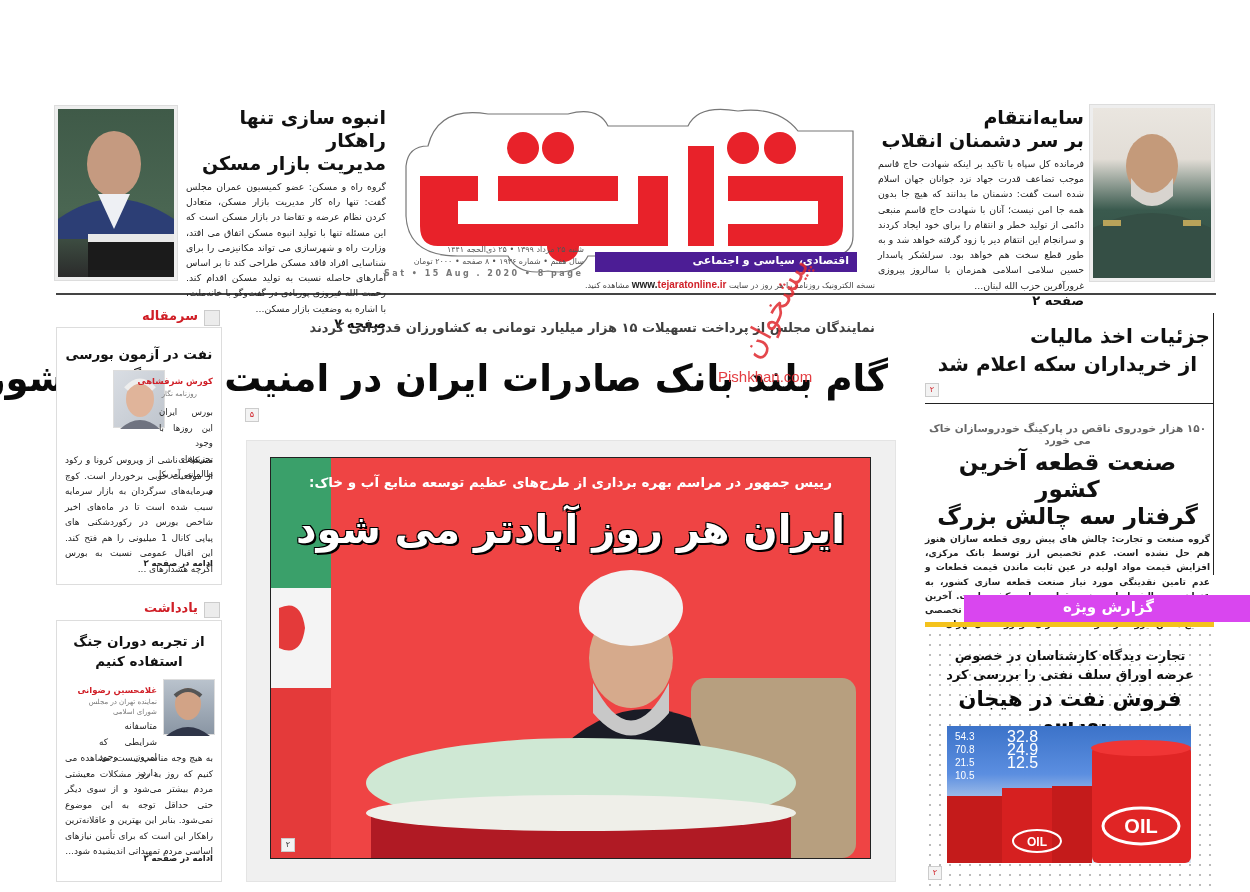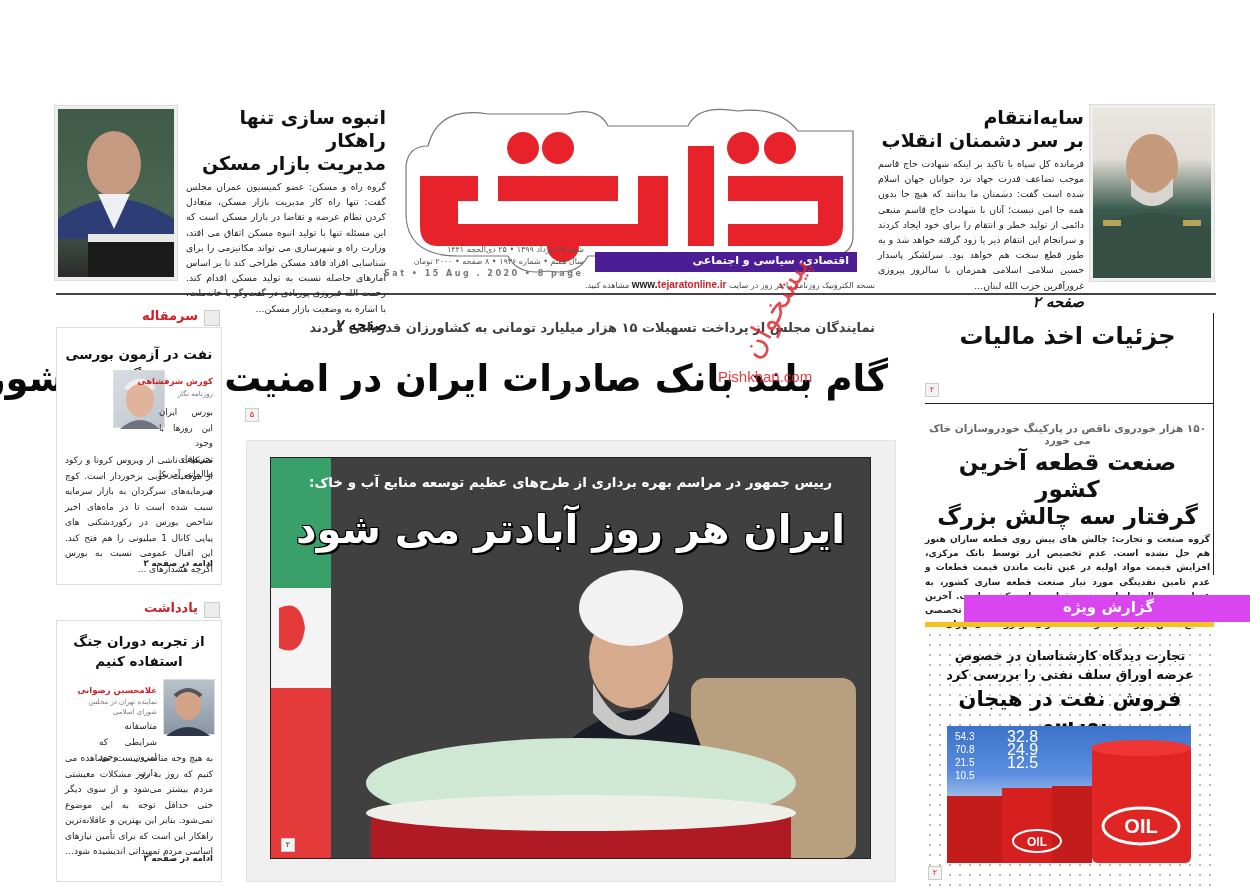--- a/index.html
+++ b/index.html
@@ -22,7 +22,7 @@
   .photo { background: #888; border: 3px solid #eee; box-shadow: 0 0 0 1px #ddd; overflow: hidden; }
   .story-title { font-weight: 800; font-size: 19px; line-height: 23px; text-align: right; color: #111; }
   .story-body { font-size: 9.3px; line-height: 15.2px; text-align: justify; text-align-last: right; color: #222; }
-  .page-ref { font-size: 15px; font-weight: 700; color: #111; font-style: italic; }
+  .page-ref { font-size: 13px; font-weight: 700; color: #111; }
 
   
   .kicker { left: 330px; top: 320px; width: 545px; font-size: 13px; font-weight: 700; color: #404040; text-align: center; white-space: nowrap; }

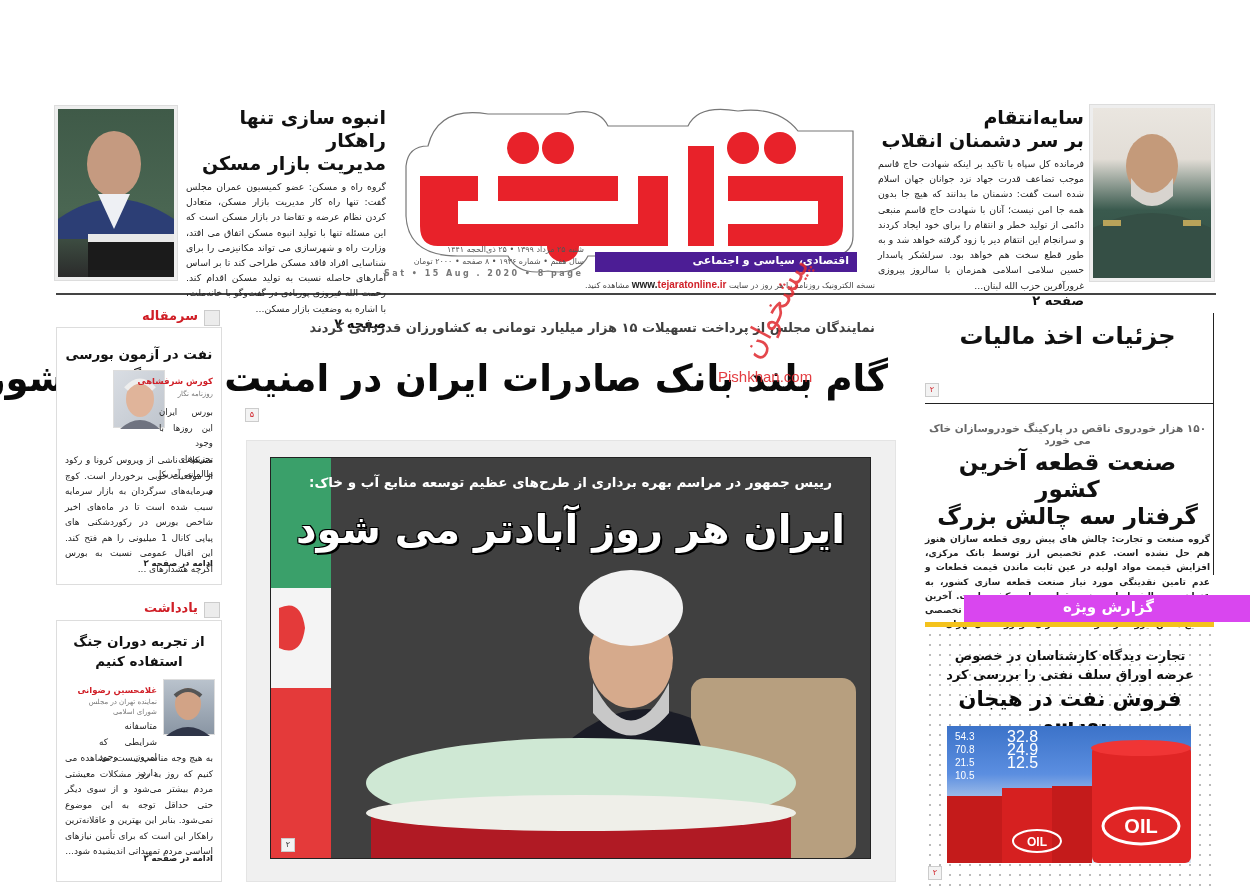--- a/index.html
+++ b/index.html
@@ -204,7 +204,7 @@
 
 <div class="abs vrule"></div>
 <div class="abs" style="left:925px;top:322px;width:285px;">
-  <div class="story-title" style="text-align:center;font-size:24px;line-height:28px;">جزئیات اخذ مالیات</div>
+  <div class="story-title" style="text-align:right;font-size:20px;line-height:28px;">جزئیات اخذ مالیات</div>
 </div>
 <div class="abs pgbox" style="left:925px;top:383px;">۲</div>
 <div class="abs hrule"></div>

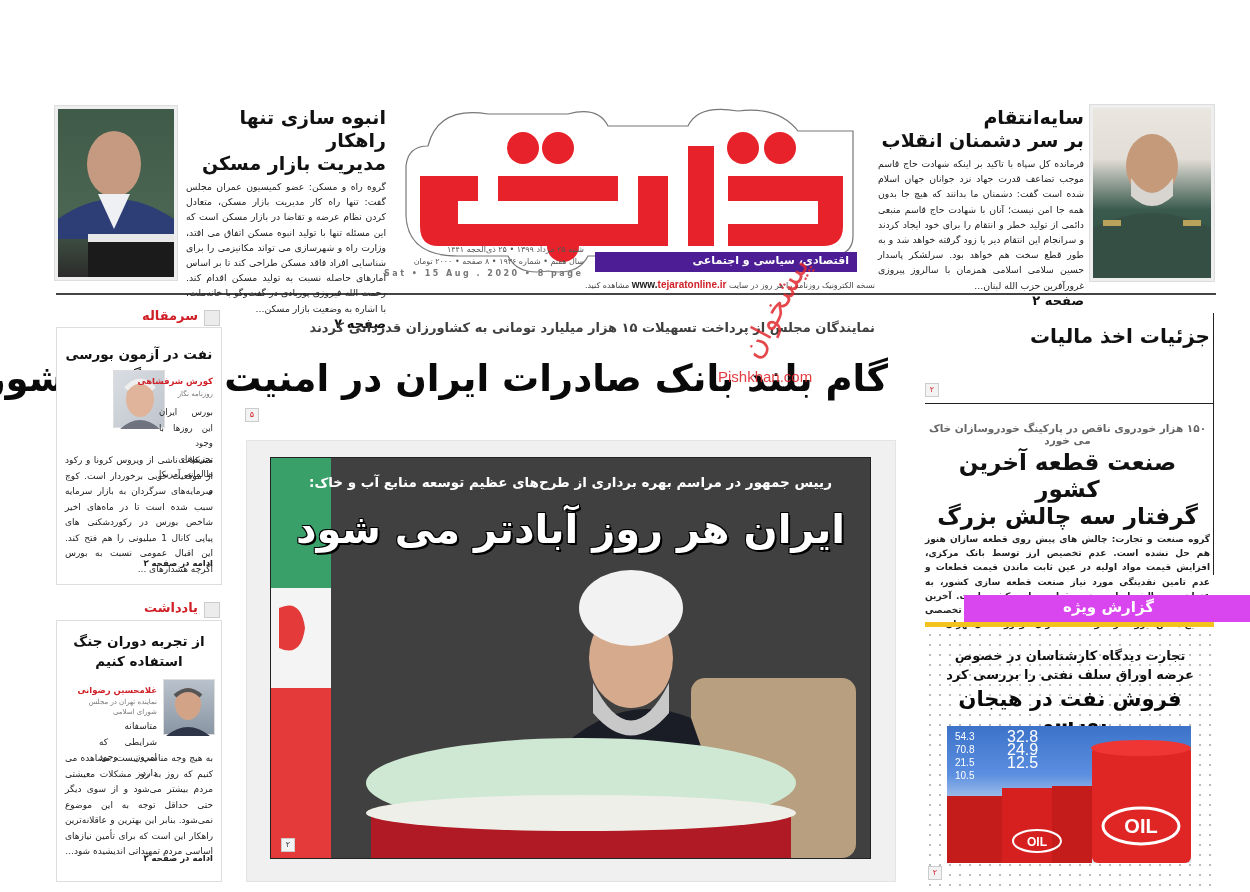--- a/index.html
+++ b/index.html
@@ -205,6 +205,7 @@
 <div class="abs vrule"></div>
 <div class="abs" style="left:925px;top:322px;width:285px;">
   <div class="story-title" style="text-align:right;font-size:20px;line-height:28px;">جزئیات اخذ مالیات</div>
+  <div class="story-title" style="text-align:center;font-size:20px;line-height:28px;">از خریداران سکه اعلام شد</div>
 </div>
 <div class="abs pgbox" style="left:925px;top:383px;">۲</div>
 <div class="abs hrule"></div>

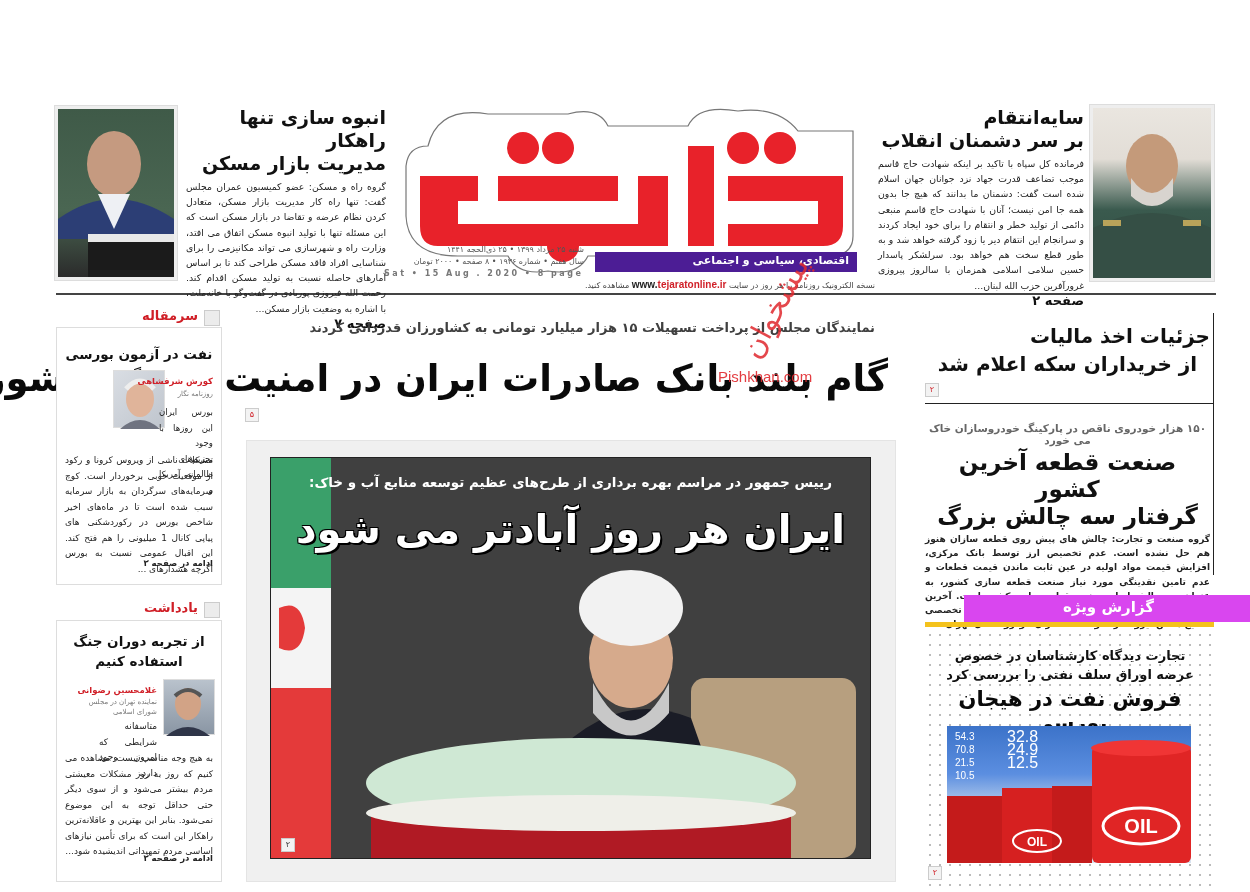--- a/index.html
+++ b/index.html
@@ -174,7 +174,7 @@
       </svg>
   </div>
   <div class="abs author" style="right:8px;top:48px;">کورش شرفشاهی</div>
-  <div class="abs author-role" style="right:8px;top:61px;">روزنامه نگار</div>
+  <div class="abs author-role" style="right:24px;top:61px;">روزنامه نگار</div>
   <div class="abs op-body" style="right:8px;top:77px;width:54px;font-size:8.6px;">بورس ایران این روزها با وجود تحریم‌های ظالمانه آمریکا و</div>
   <div class="abs op-body" style="right:8px;top:125px;width:148px;">مشکلات ناشی از ویروس کرونا و رکود از موقعیت خوبی برخوردار است. کوچ سرمایه‌های سرگردان به بازار سرمایه سبب شده است تا در ماه‌های اخیر شاخص بورس در رکوردشکنی های پیاپی کانال 1 میلیونی را هم فتح کند. این اقبال عمومی نسبت به بورس اگرچه هشدارهای ...</div>
   <div class="abs cont" style="right:8px;top:230px;">ادامه در صفحه ۳</div>

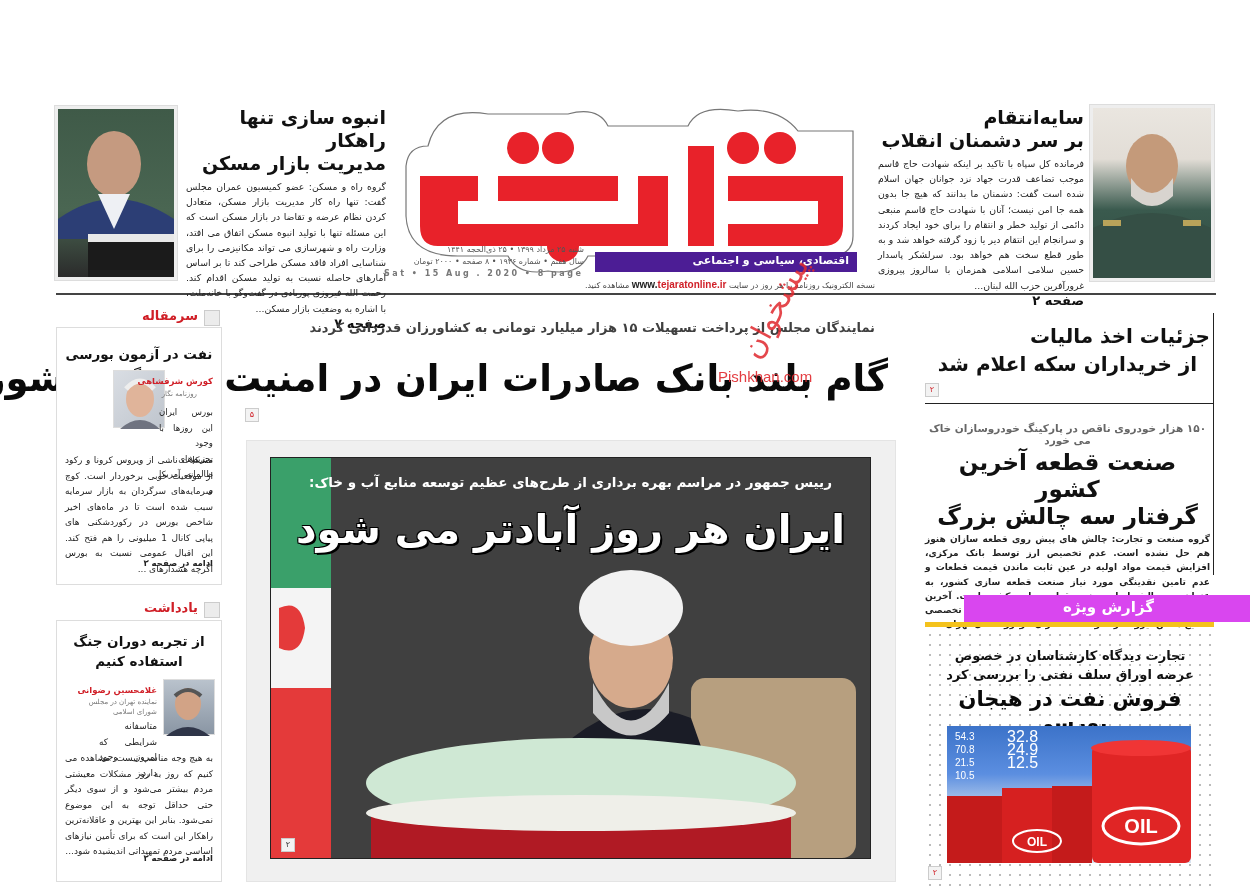--- a/index.html
+++ b/index.html
@@ -34,7 +34,7 @@
 
   
   .feature-frame { left: 246px; top: 440px; width: 650px; height: 442px; background: #f0f0f0; border: 1px solid #e4e4e4; }
-  .feature-photo { left: 270px; top: 457px; width: 601px; height: 402px; background: #404040; overflow: hidden; border: 1px solid #222; }
+  .feature-photo { left: 270px; top: 457px; width: 601px; height: 402px; background: #ef4444; overflow: hidden; border: 1px solid #222; }
   .flag { left: 0; top: 0; width: 80px; height: 402px; }
   .feature-kicker { left: 0; right: 0; top: 16px; text-align: center; font-size: 13.5px; font-weight: 700; color: #fff; white-space: nowrap; }
   .feature-head { left: 0; right: 0; top: 48px; text-align: center; font-size: 40px; font-weight: 900; color: #fff; white-space: nowrap; text-shadow: 2px 2px 0 #000, -1px -1px 0 #000, 1px -1px 0 #000, -1px 1px 0 #000; letter-spacing: -1px; }

